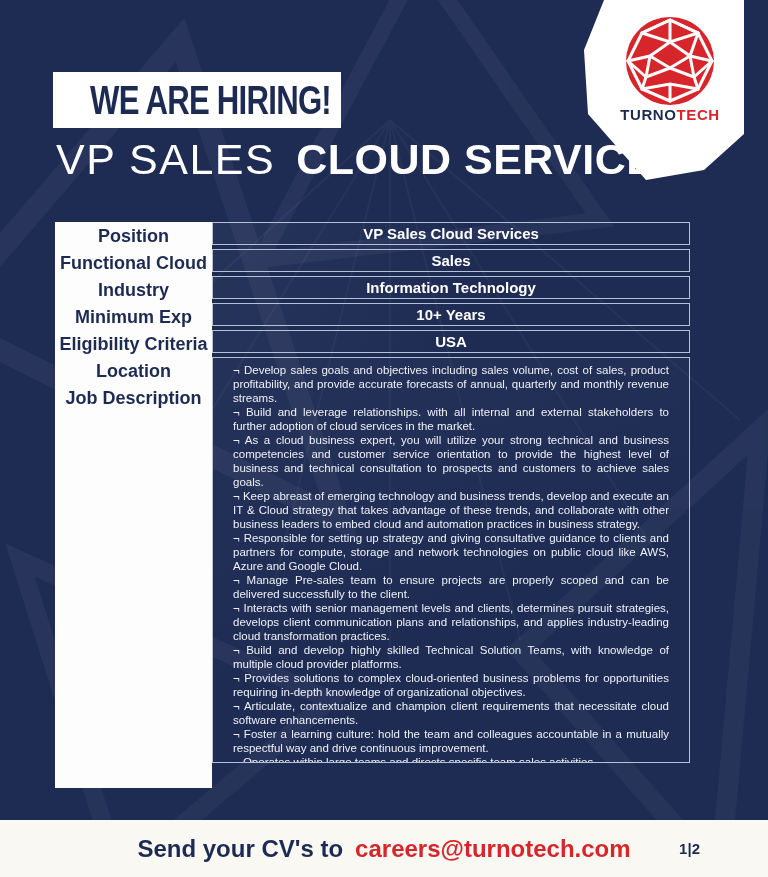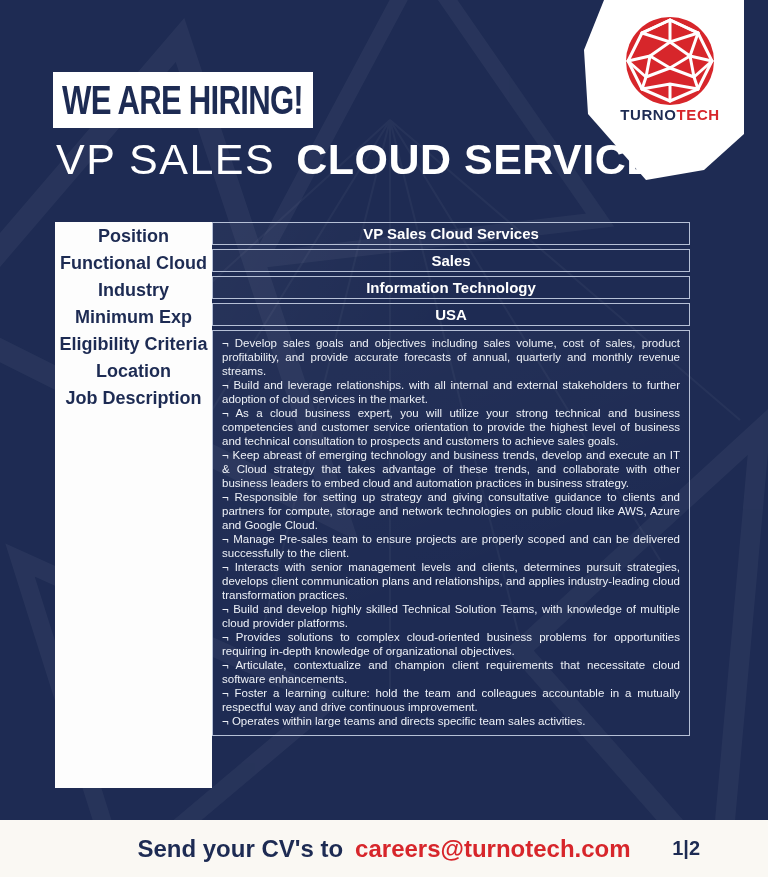--- a/index.html
+++ b/index.html
@@ -13,7 +13,7 @@
   
   .hiring-box{
     position:absolute;left:53px;top:72px;width:260px;height:56px;
-    background:#ffffff;display:flex;align-items:center;justify-content:center;
+    background:#ffffff;display:flex;align-items:center;justify-content:center;padding-left:28px;
   }
   .hiring-text{
     color:#1d2b53;font-weight:bold;font-size:41px;line-height:1;

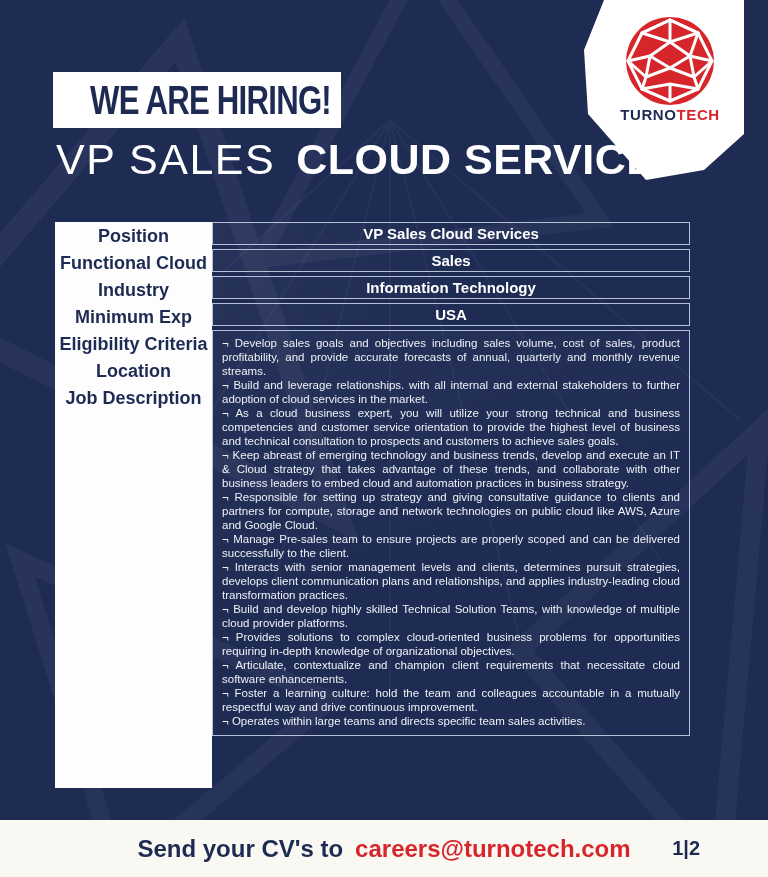--- a/index.html
+++ b/index.html
@@ -144,6 +144,7 @@
     <div class="value-cell">VP Sales Cloud Services</div>
     <div class="value-cell">Sales</div>
     <div class="value-cell">Information Technology</div>
+    <div class="value-cell">10+ Years</div>
     <div class="value-cell">USA</div>
 
     <div class="desc-cell">

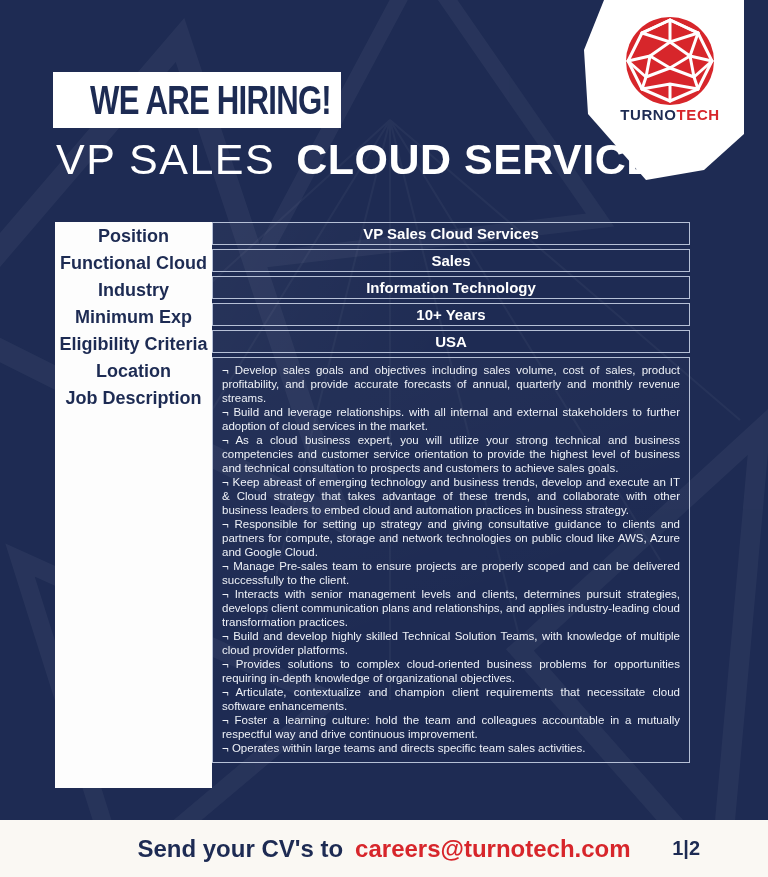--- a/index.html
+++ b/index.html
@@ -57,7 +57,7 @@
   }
   .desc-cell{
     height:406px;border:1.5px solid #b6c0d6;box-sizing:border-box;
-    padding:5px 9px;overflow:hidden;
+    padding:5px 20px;overflow:hidden;
     color:#eef1f7;font-size:11.5px;line-height:14px;text-align:justify;
     hyphens:auto;-webkit-hyphens:auto;
     background:linear-gradient(160deg, rgba(255,255,255,0.03), rgba(255,255,255,0) 60%);

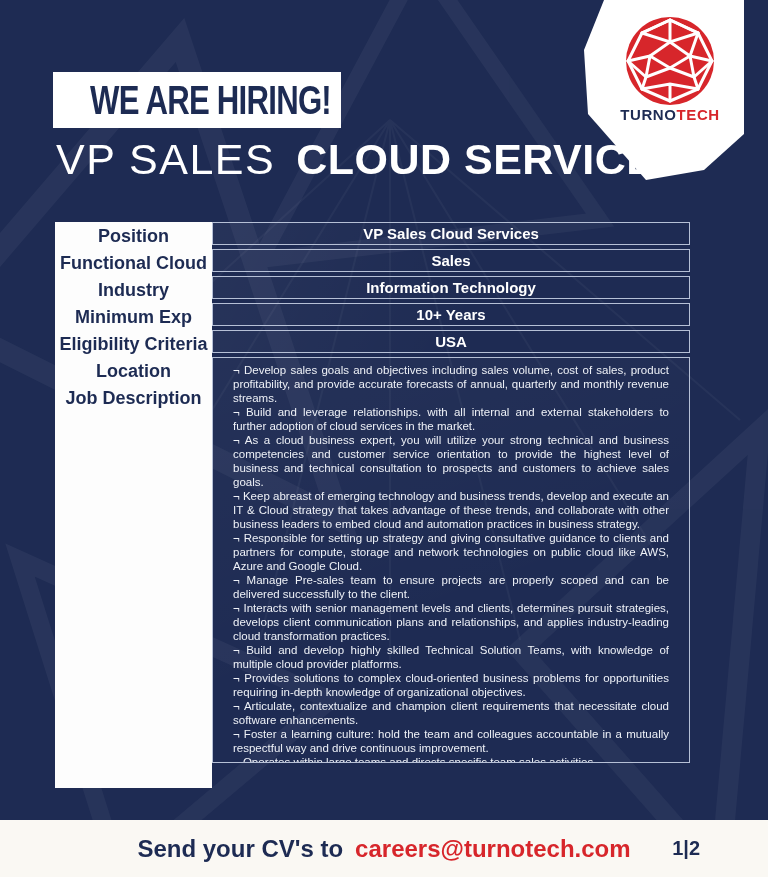--- a/index.html
+++ b/index.html
@@ -73,7 +73,7 @@
   .email{color:#d7262b;margin-left:12px;text-decoration:none;font-weight:bold;}
   .page-indicator{
     position:absolute;right:68px;top:0;height:57px;display:flex;align-items:center;
-    font-size:20px;font-weight:bold;color:#1d2b53;
+    font-size:15px;font-weight:bold;color:#1d2b53;
   }
 </style>
 </head>

